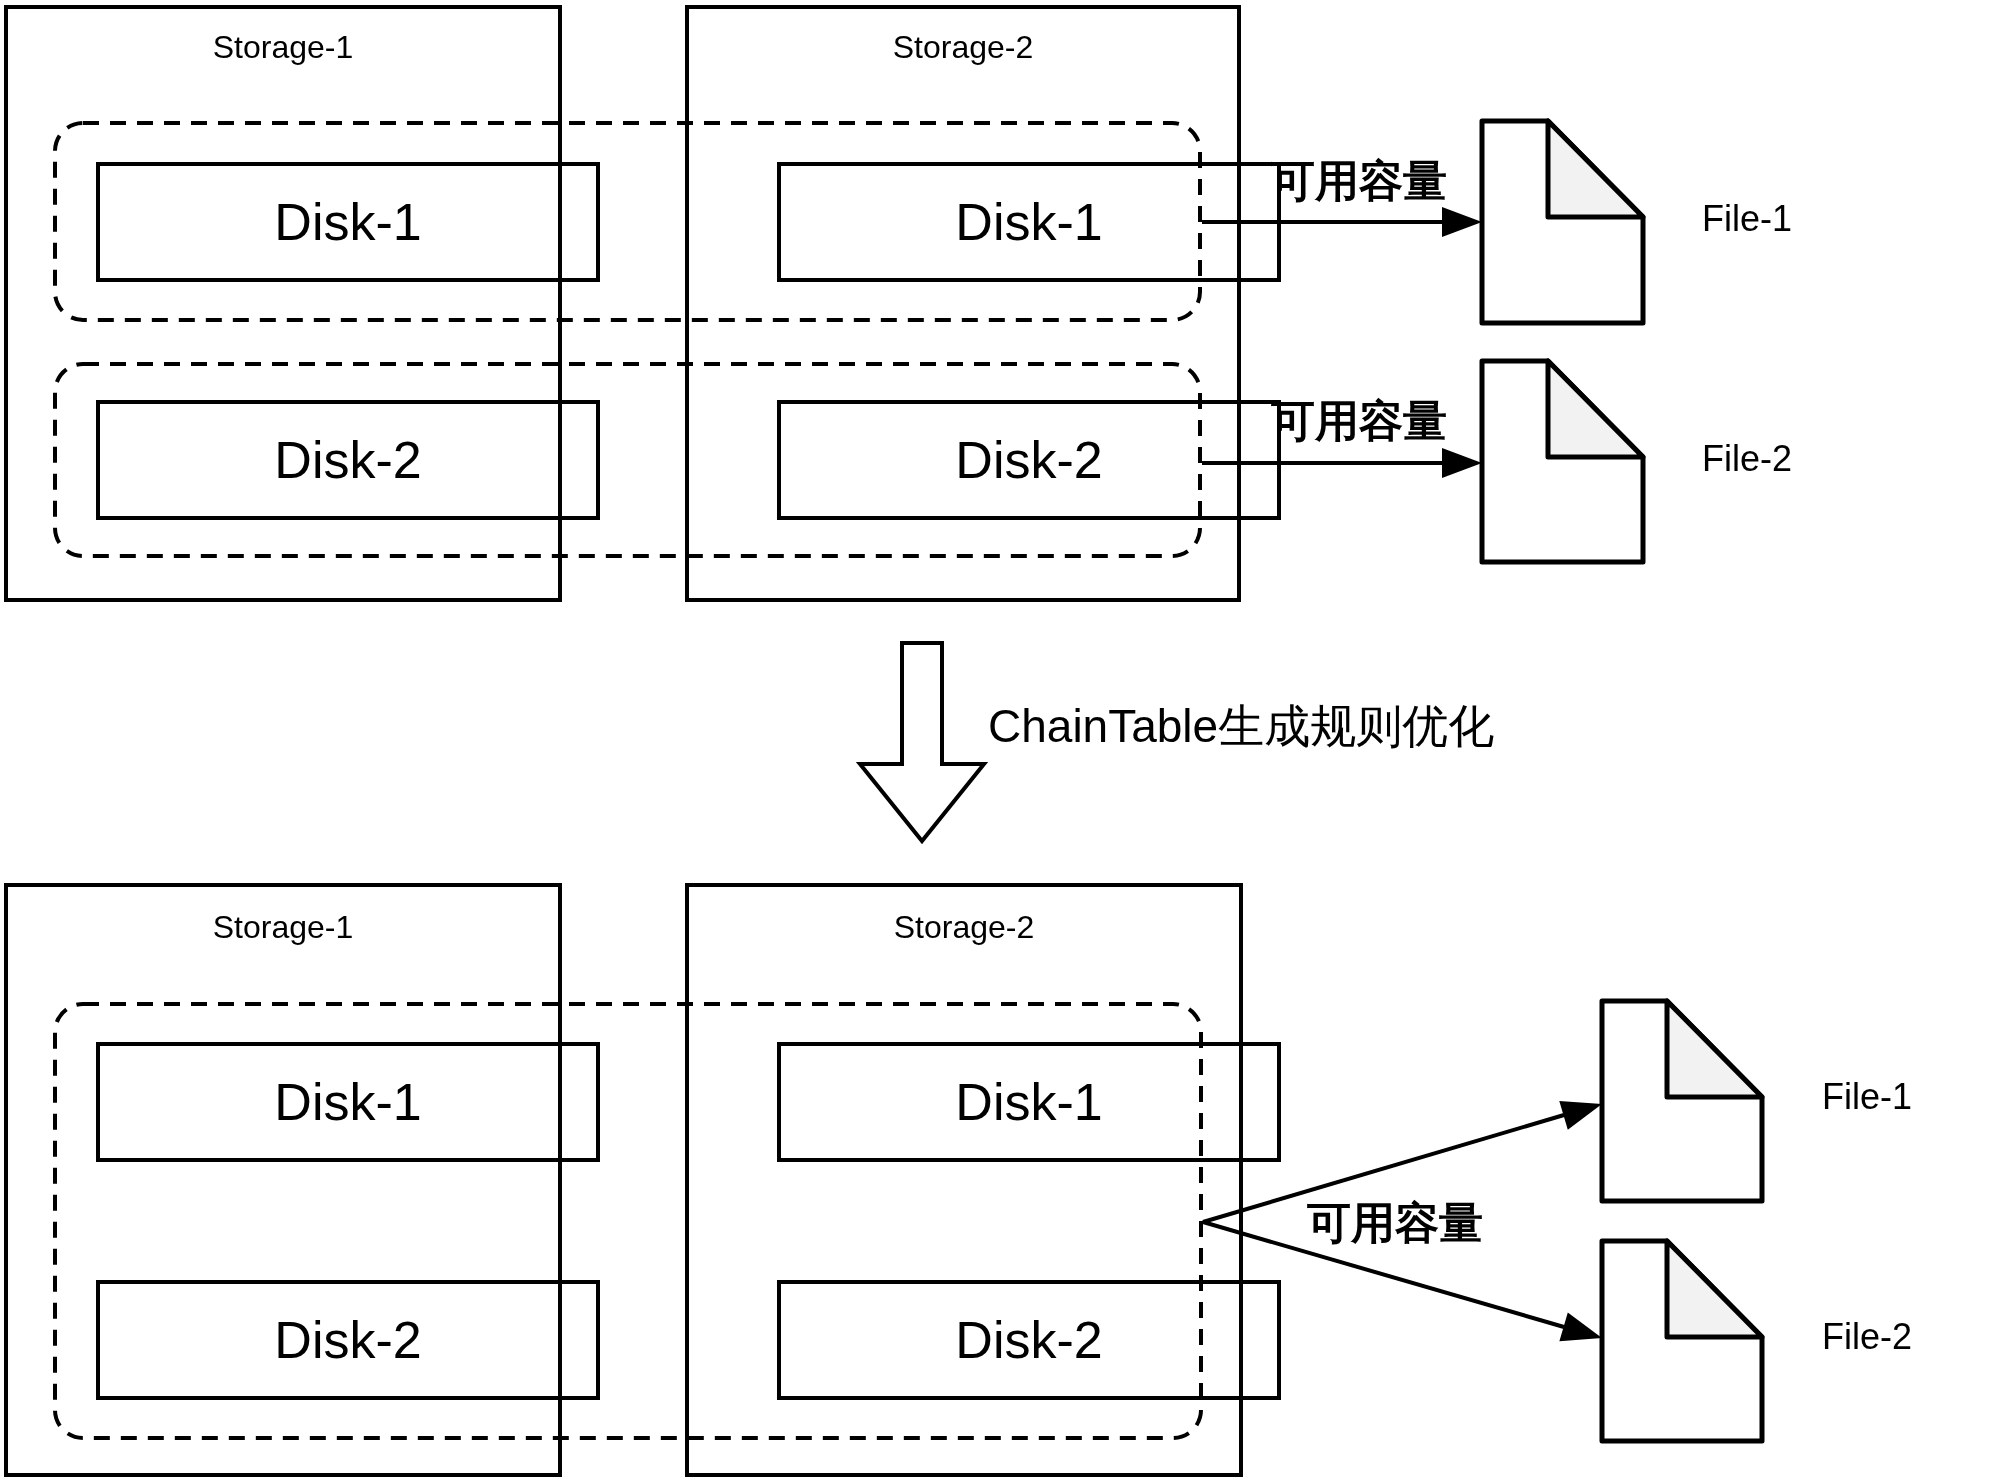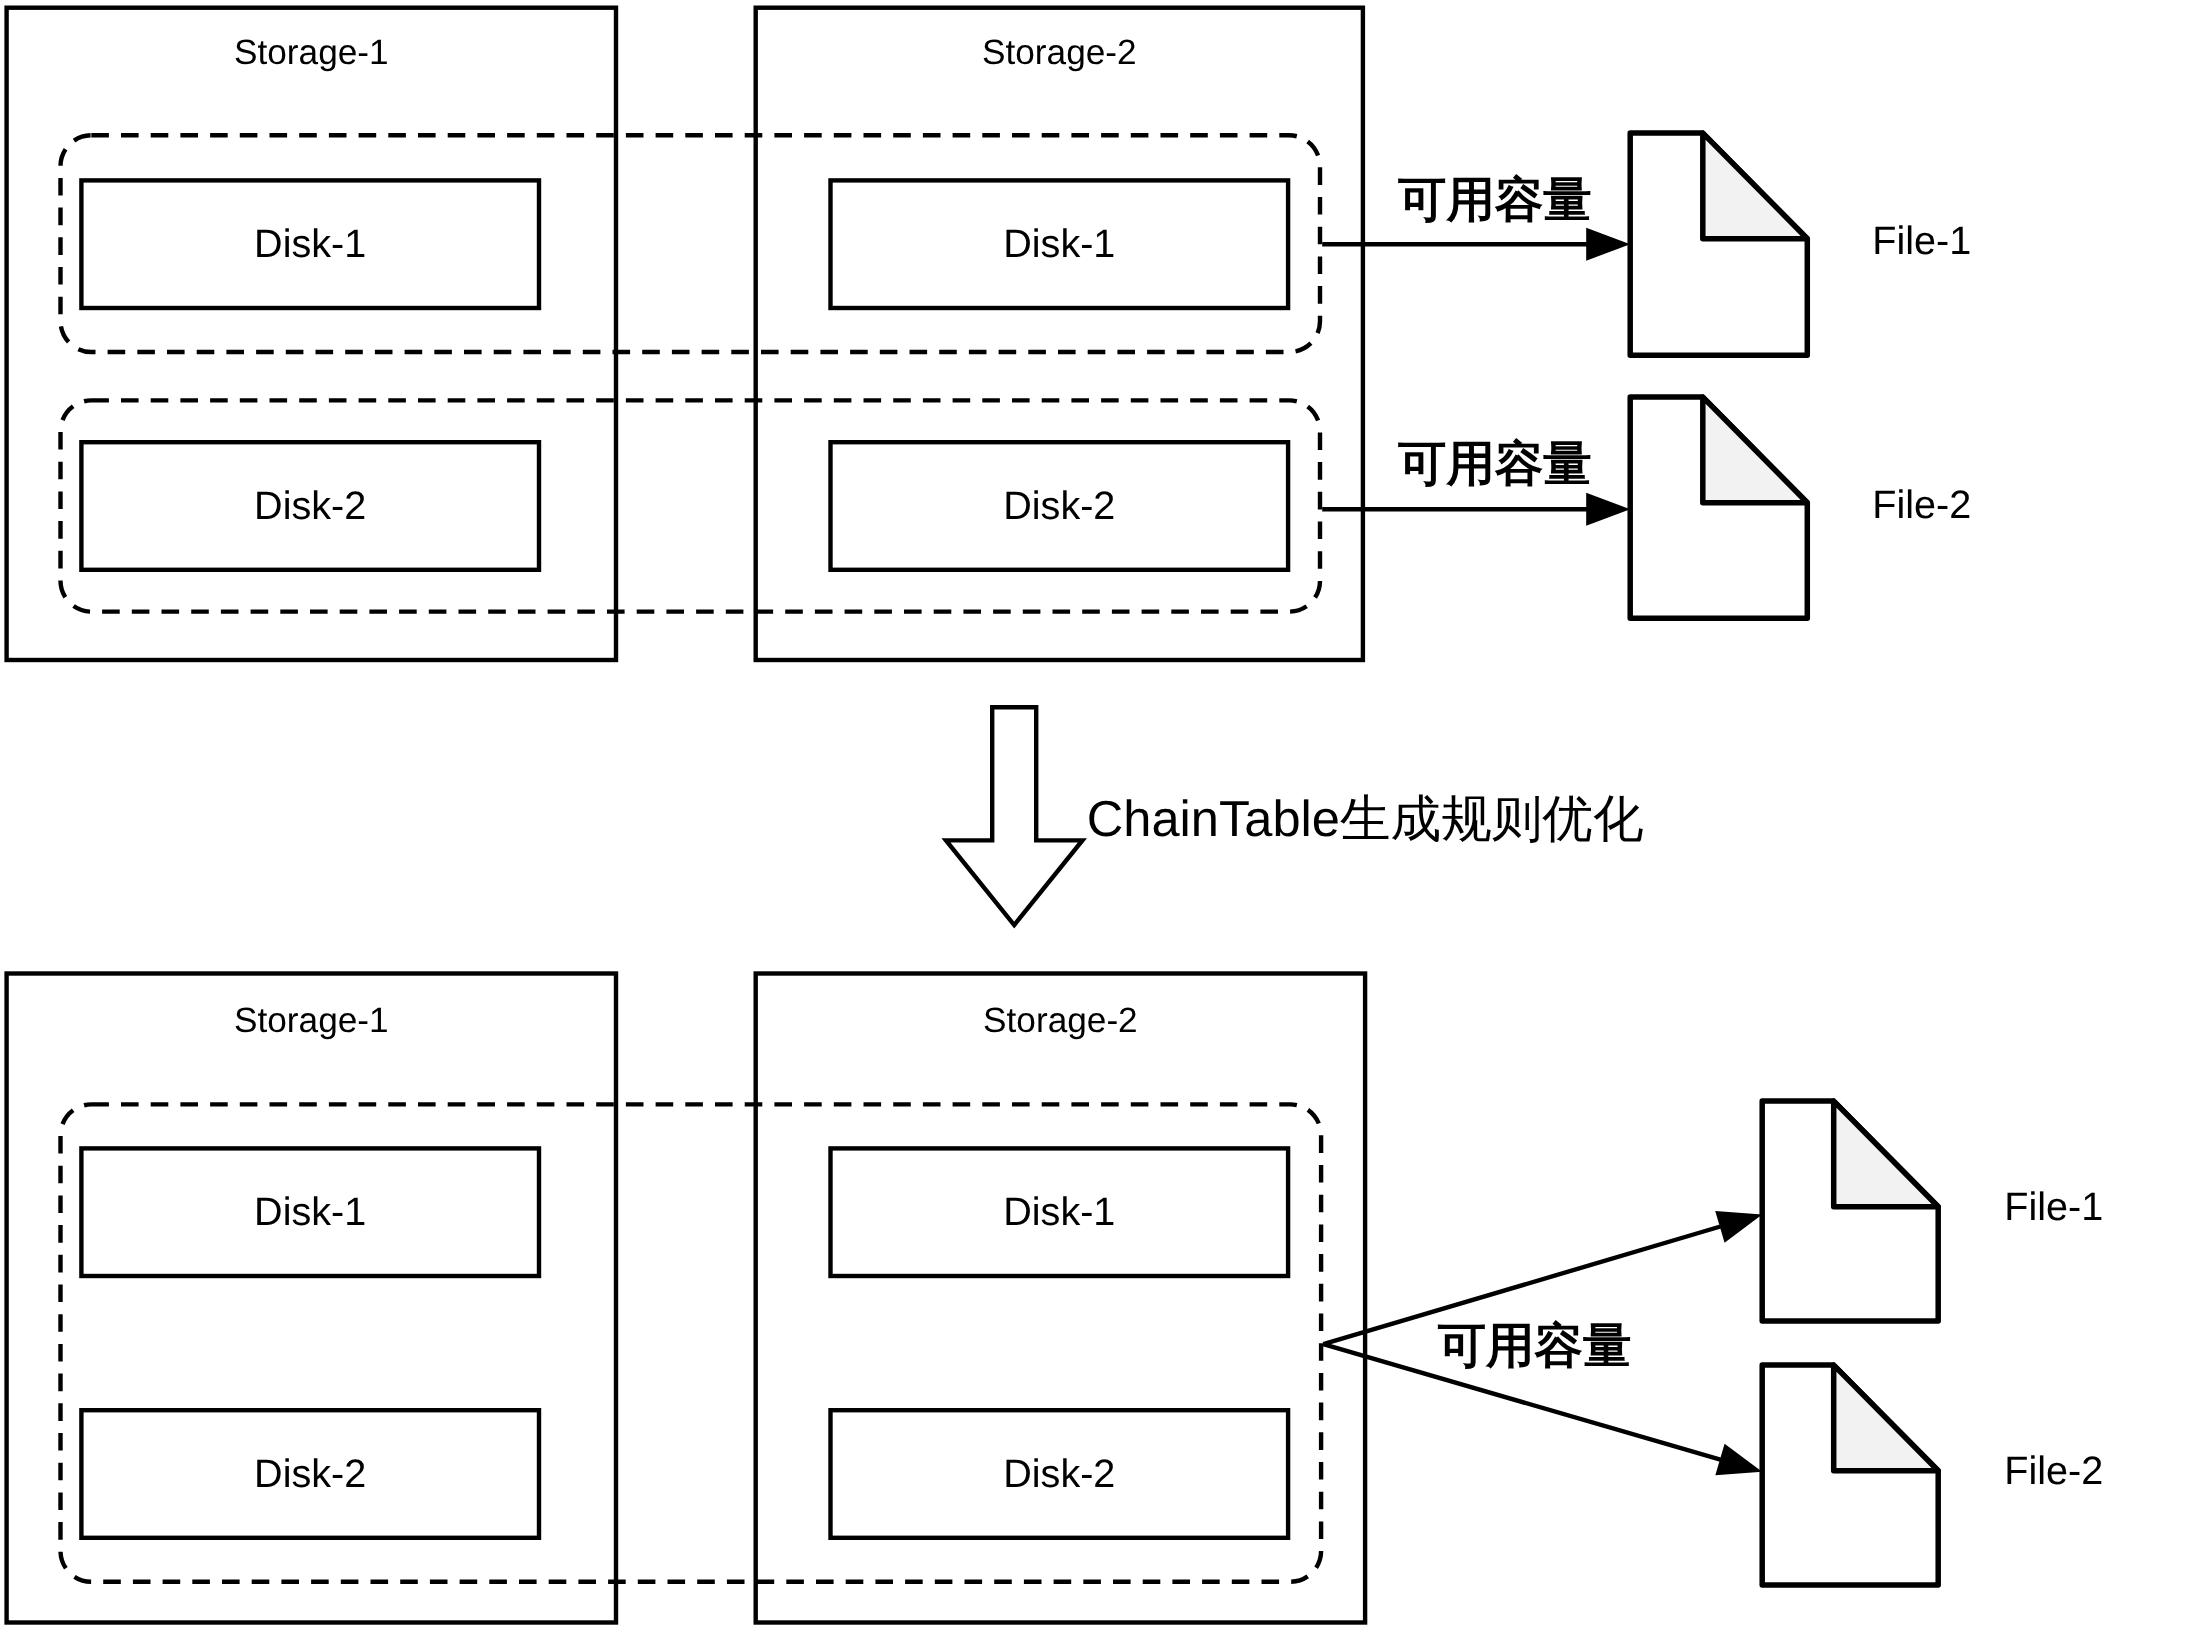--- a/index.html
+++ b/index.html
@@ -27,15 +27,16 @@
   }
   .disk-box {
     position: absolute;
-    width: 420px;
+    width: 504px;
     height: 120px;
     border: 4px solid #000;
     box-sizing: border-box;
     display: flex;
     align-items: center;
     justify-content: center;
-    font-size: 36px;
+    font-size: 52px;
     background: transparent;
+    margin-left: 24px;
   }
   .cap-label {
     position: absolute;

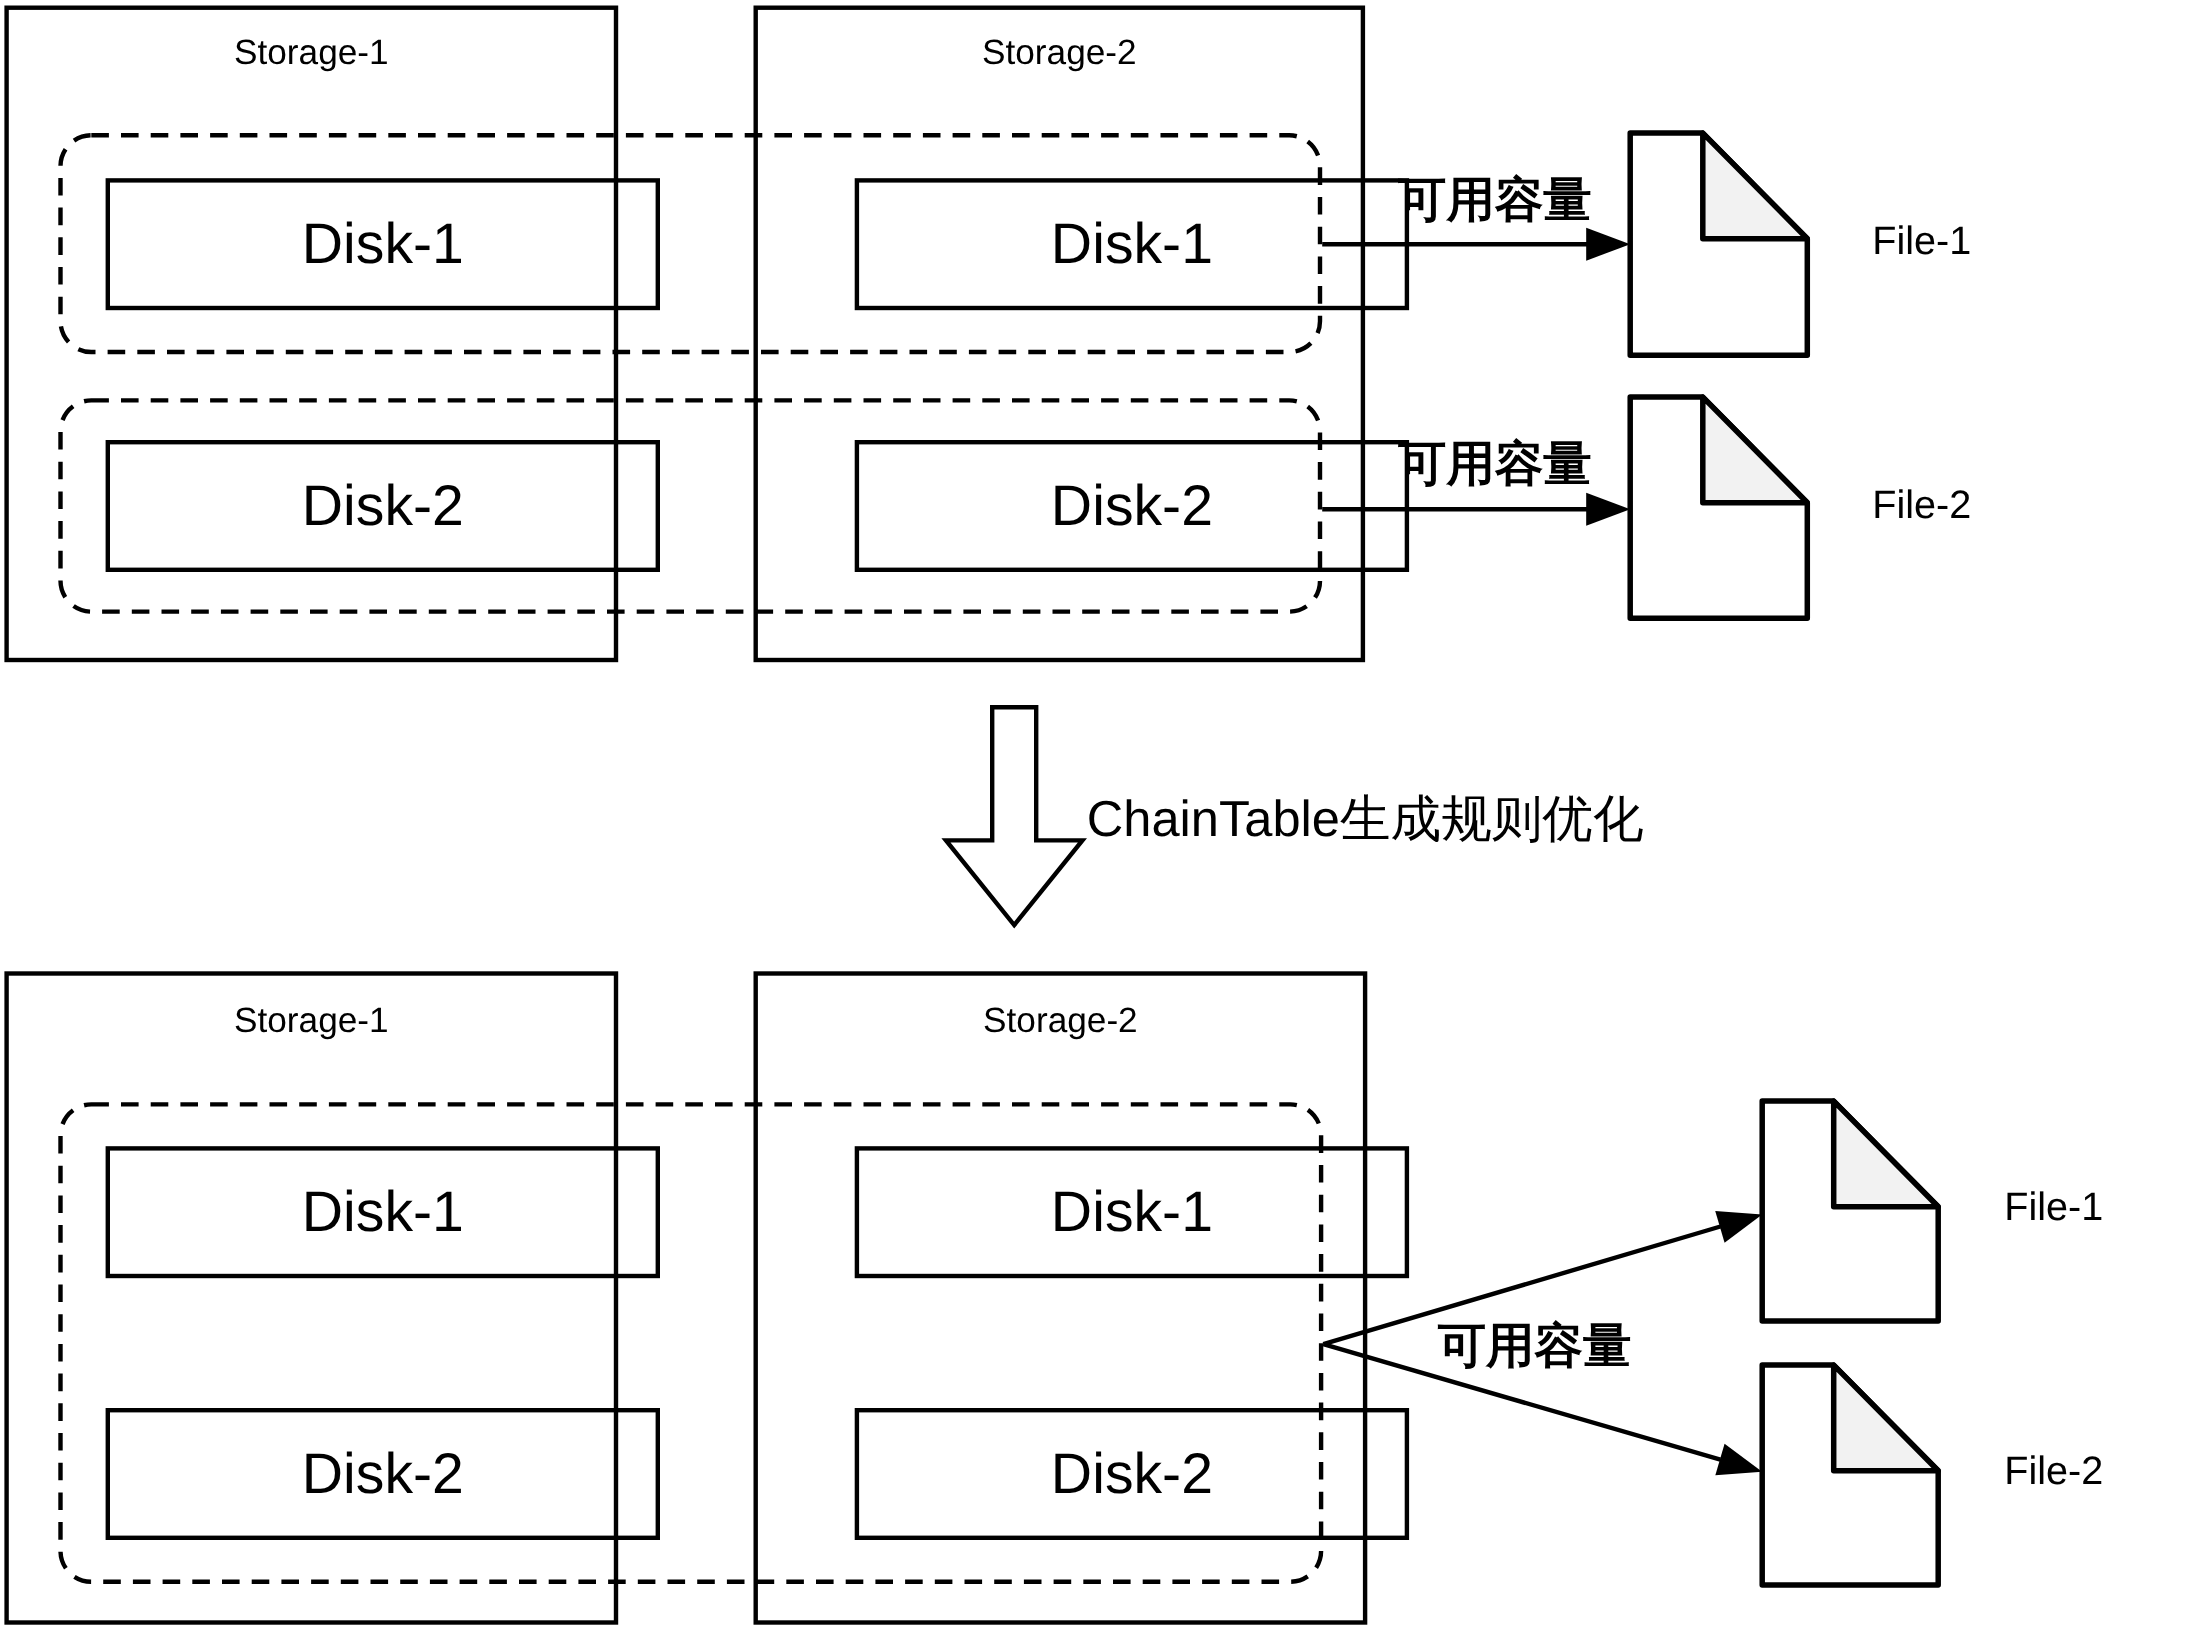--- a/index.html
+++ b/index.html
@@ -85,7 +85,7 @@
   <div class="file-label" style="left:1702px; top:198px;">File-1</div>
   <div class="file-label" style="left:1702px; top:438px;">File-2</div>
 
-  <div class="transform-label" style="left:988px; top:714px;">ChainTable生成规则优化</div>
+  <div class="transform-label" style="left:988px; top:696px;">ChainTable生成规则优化</div>
 
   <div class="storage-box" style="left:4px; top:883px; width:558px; height:594px;"></div>
   <div class="storage-box" style="left:685px; top:883px; width:558px; height:594px;"></div>

